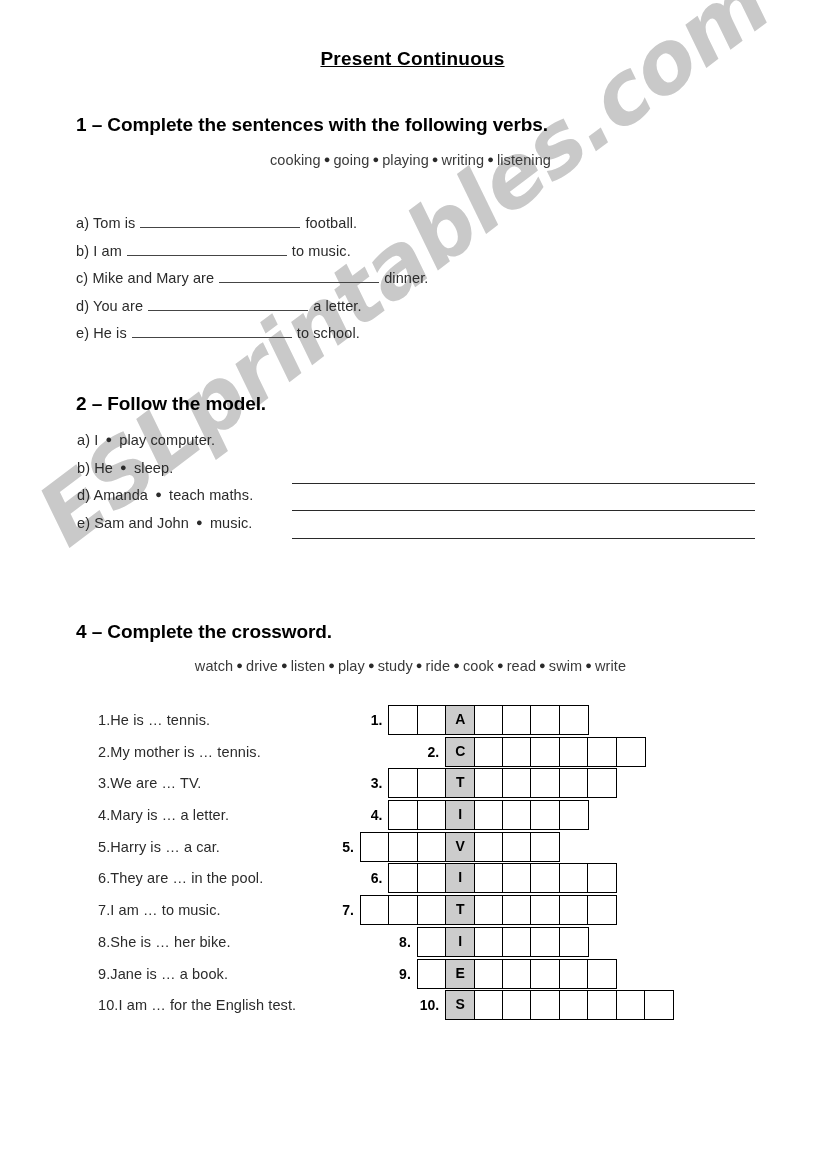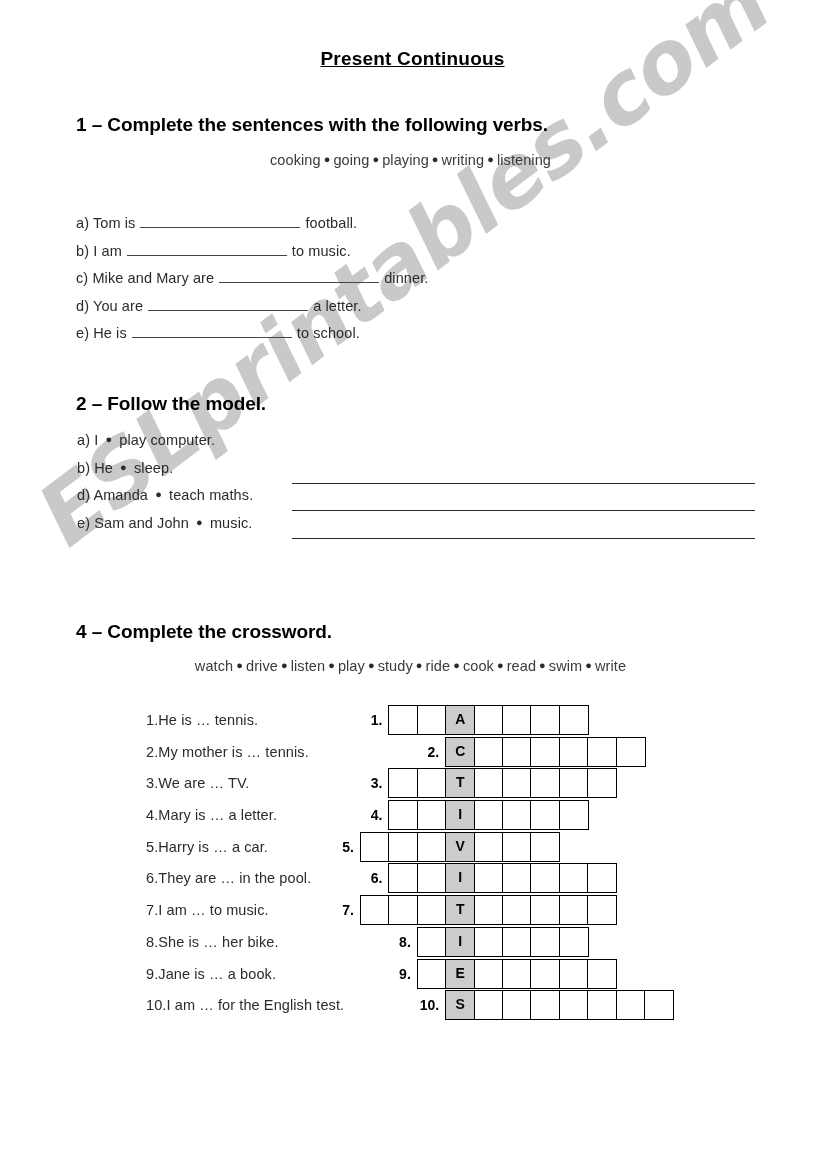--- a/index.html
+++ b/index.html
@@ -173,7 +173,6 @@
     left: 98px;
     top: 712px;
     width: 290px;
-    margin-left: 48px;
   }
   .clue-row {
     height: 31.7px;

